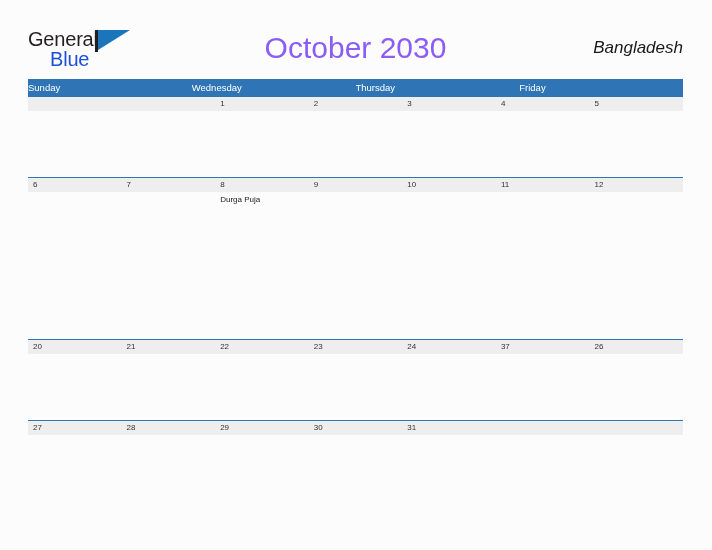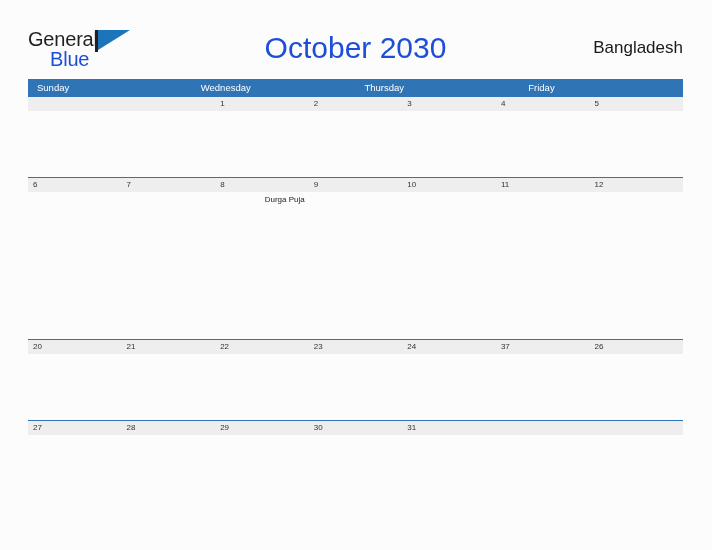--- a/index.html
+++ b/index.html
@@ -80,7 +80,7 @@
     top: 0;
     text-align: center;
     font-size: 30px;
-    color: #1d4ed8;
+    color: #8b5cf6;
     font-family: "Liberation Sans", sans-serif;
     line-height: 40px;
   }

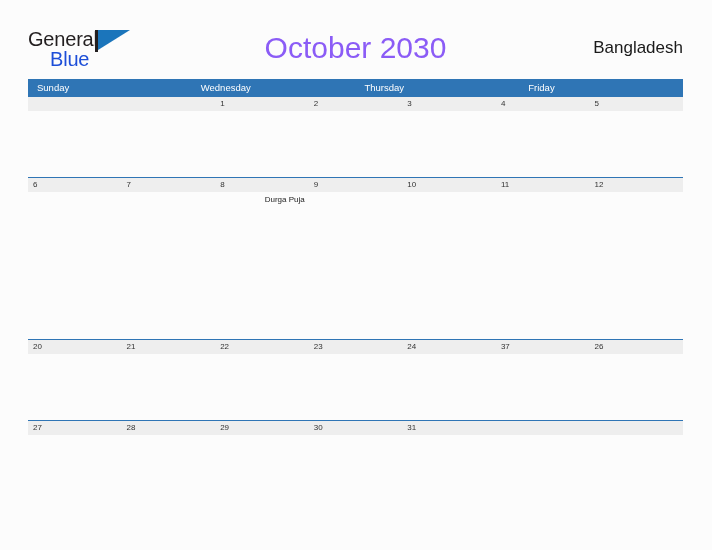--- a/index.html
+++ b/index.html
@@ -92,6 +92,7 @@
     font-size: 17px;
     color: #1a1a1a;
     font-family: "Liberation Sans", sans-serif;
+    font-style: italic;
   }
 
   

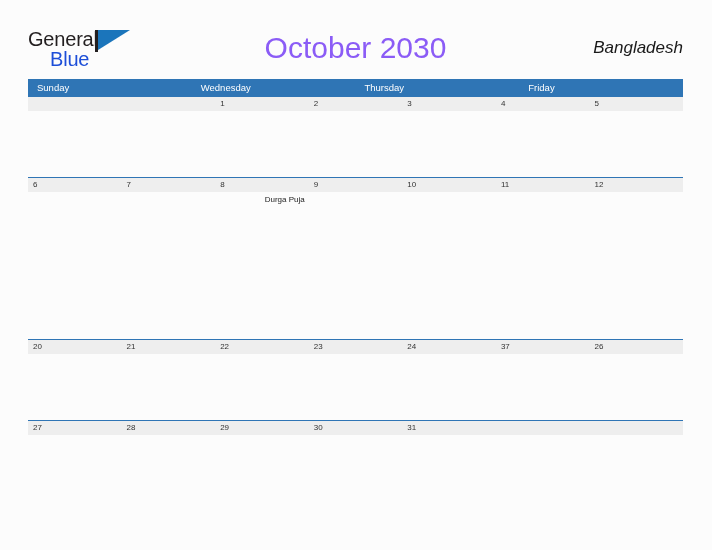--- a/index.html
+++ b/index.html
@@ -114,7 +114,7 @@
     color: #ffffff;
     font-size: 9.5px;
     line-height: 17px;
-    padding-left: 9px;
+    padding-left: 0;
     box-sizing: border-box;
     font-family: "Liberation Sans", sans-serif;
     white-space: nowrap;

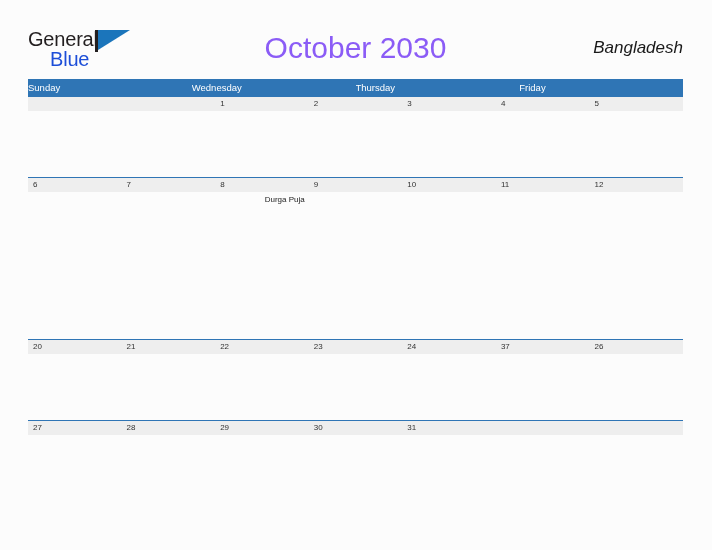--- a/index.html
+++ b/index.html
@@ -154,7 +154,6 @@
     width: 100%;
     height: 66px;
     background: transparent;
-    text-align: right;
   }
   .week-lastrow .event-band { height: 45px; }
 

